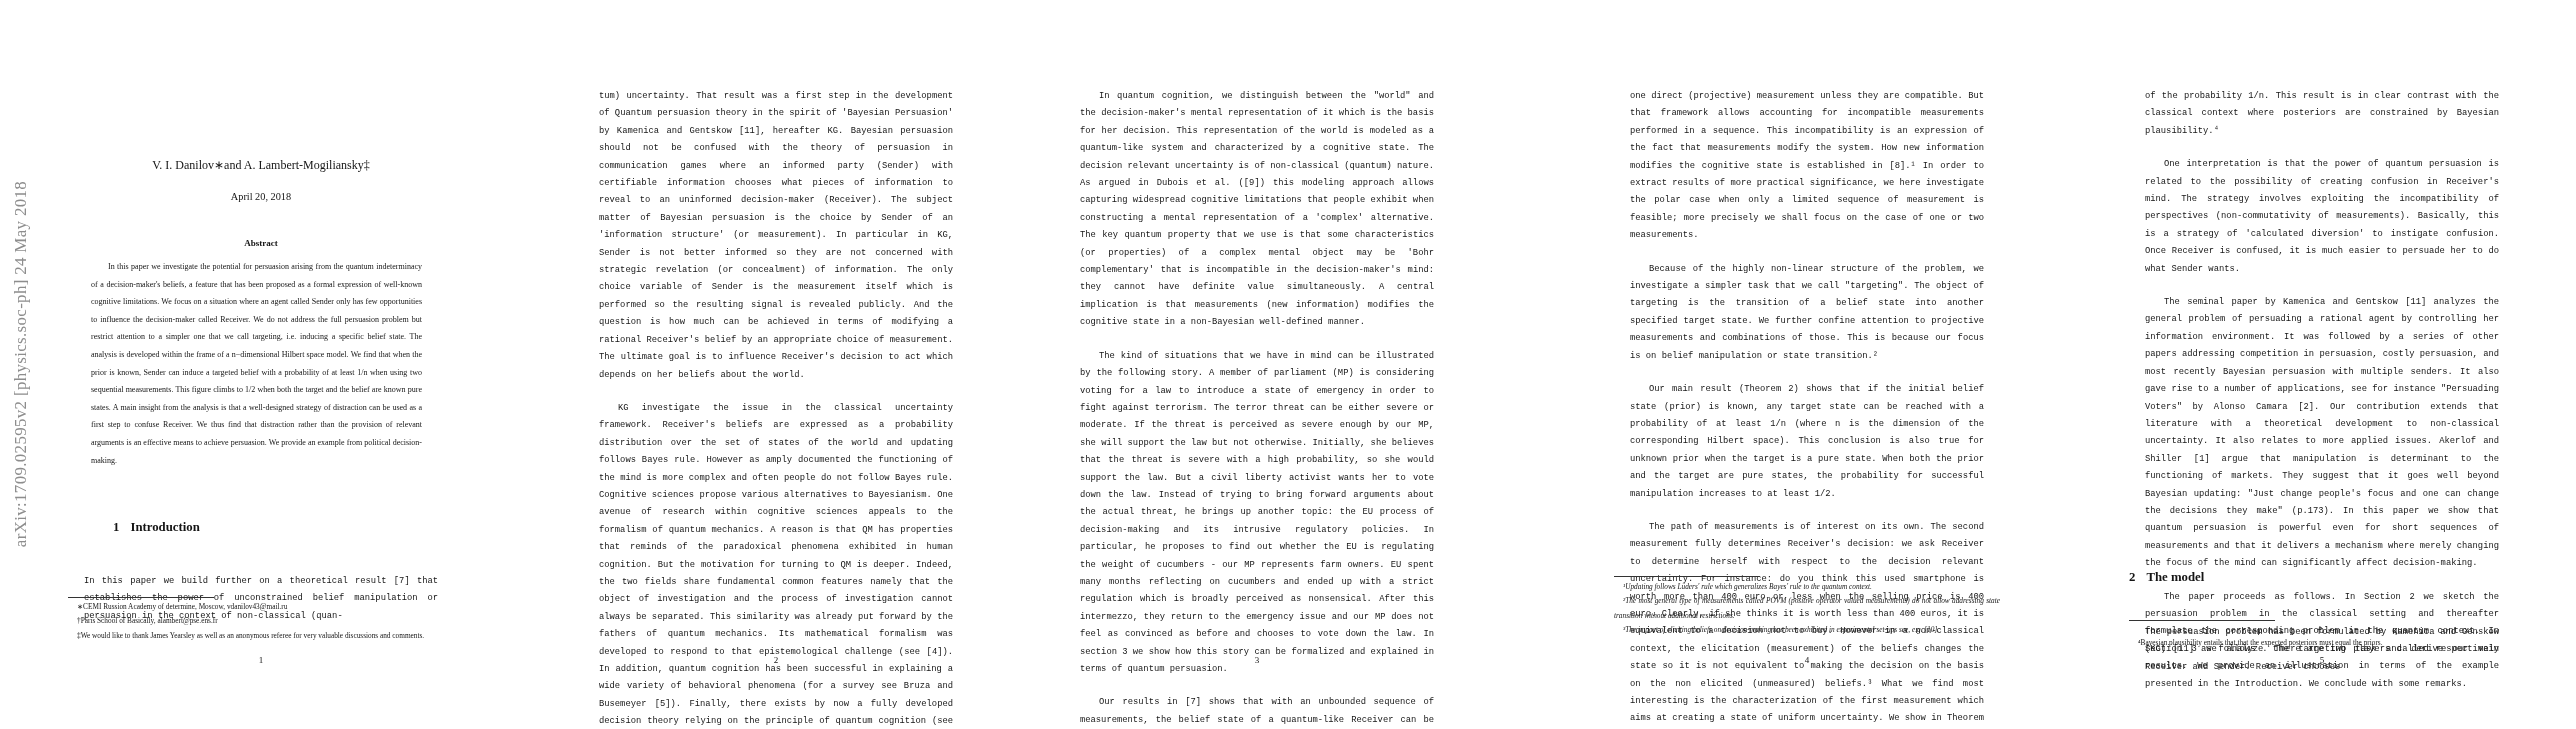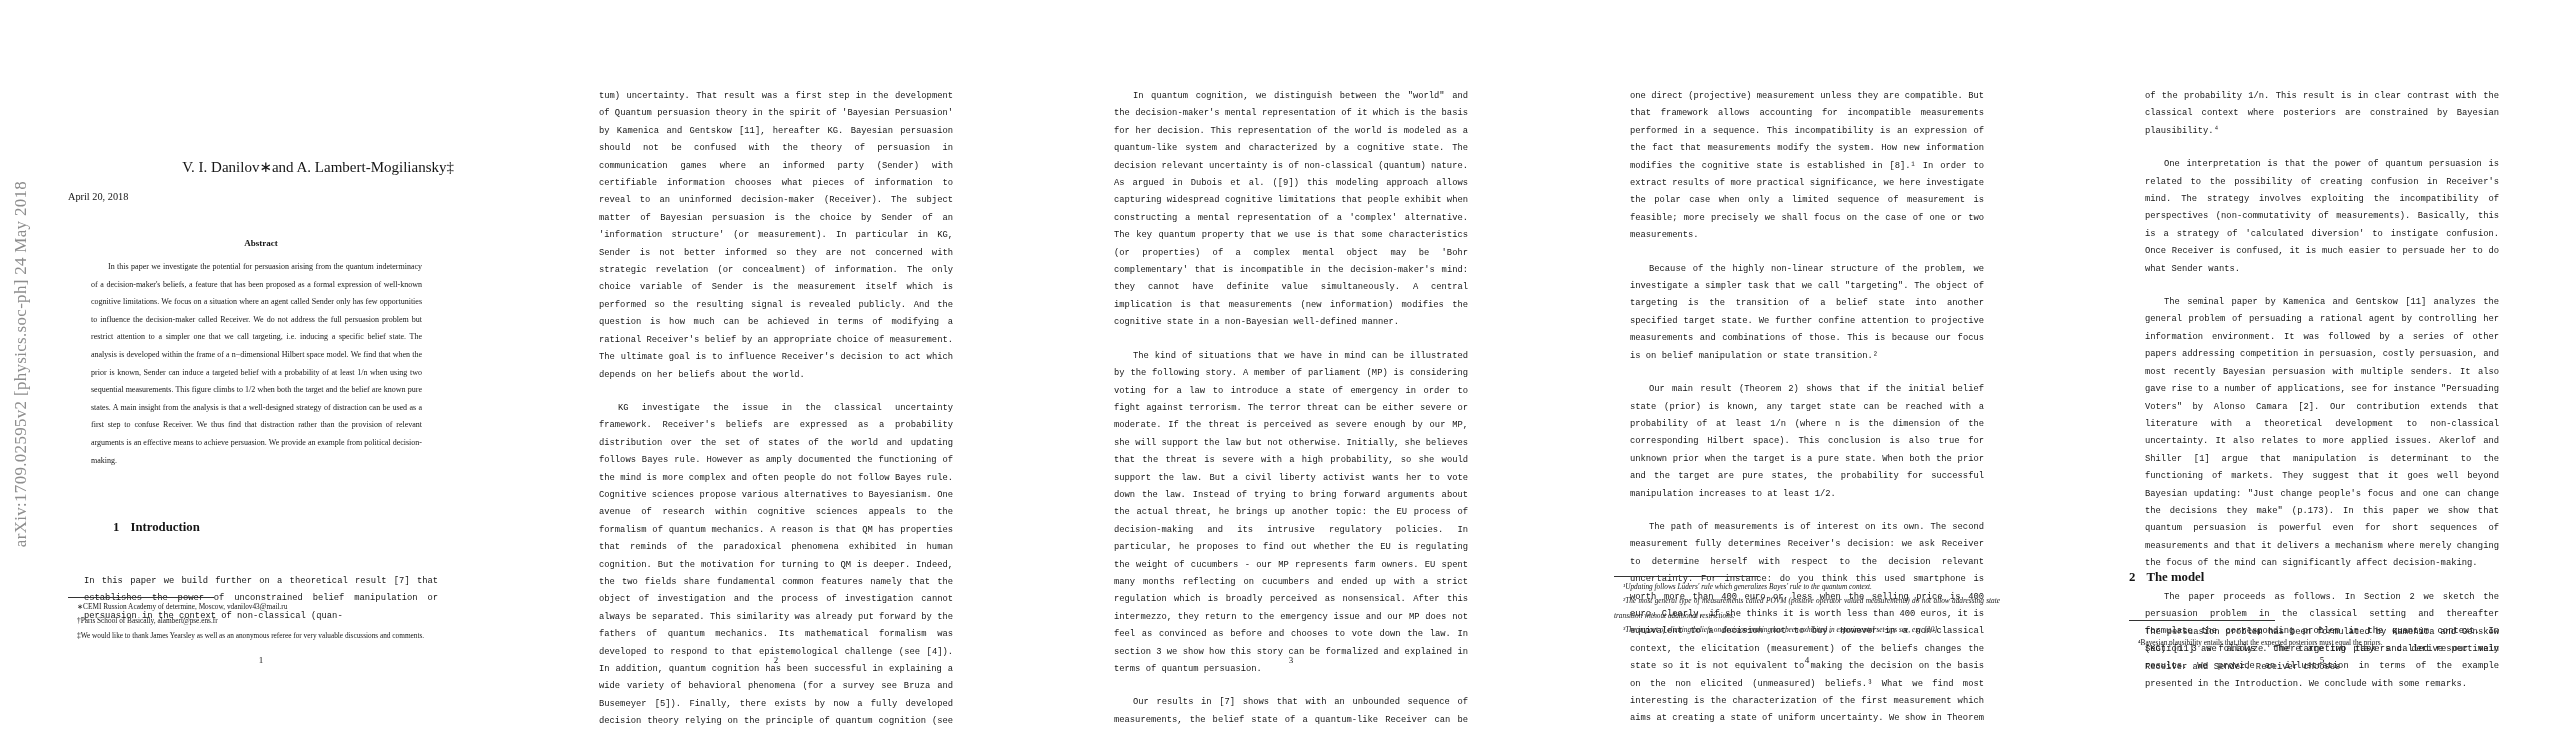--- a/index.html
+++ b/index.html
@@ -12,7 +12,7 @@
     color:#151515;
   }
   .page { position:absolute; top:0; height:729px; width:515px; background:#ffffff; }
-  #page1{left:0;} #page2{left:515px;} #page3{left:1030px;} #page4{left:1546px;} #page5{left:2061px;}
+  #page1{left:0;} #page2{left:515px;} #page3{left:996px;} #page4{left:1546px;} #page5{left:2061px;}
 
   .col { position:absolute; left:68px; width:386px; }
 

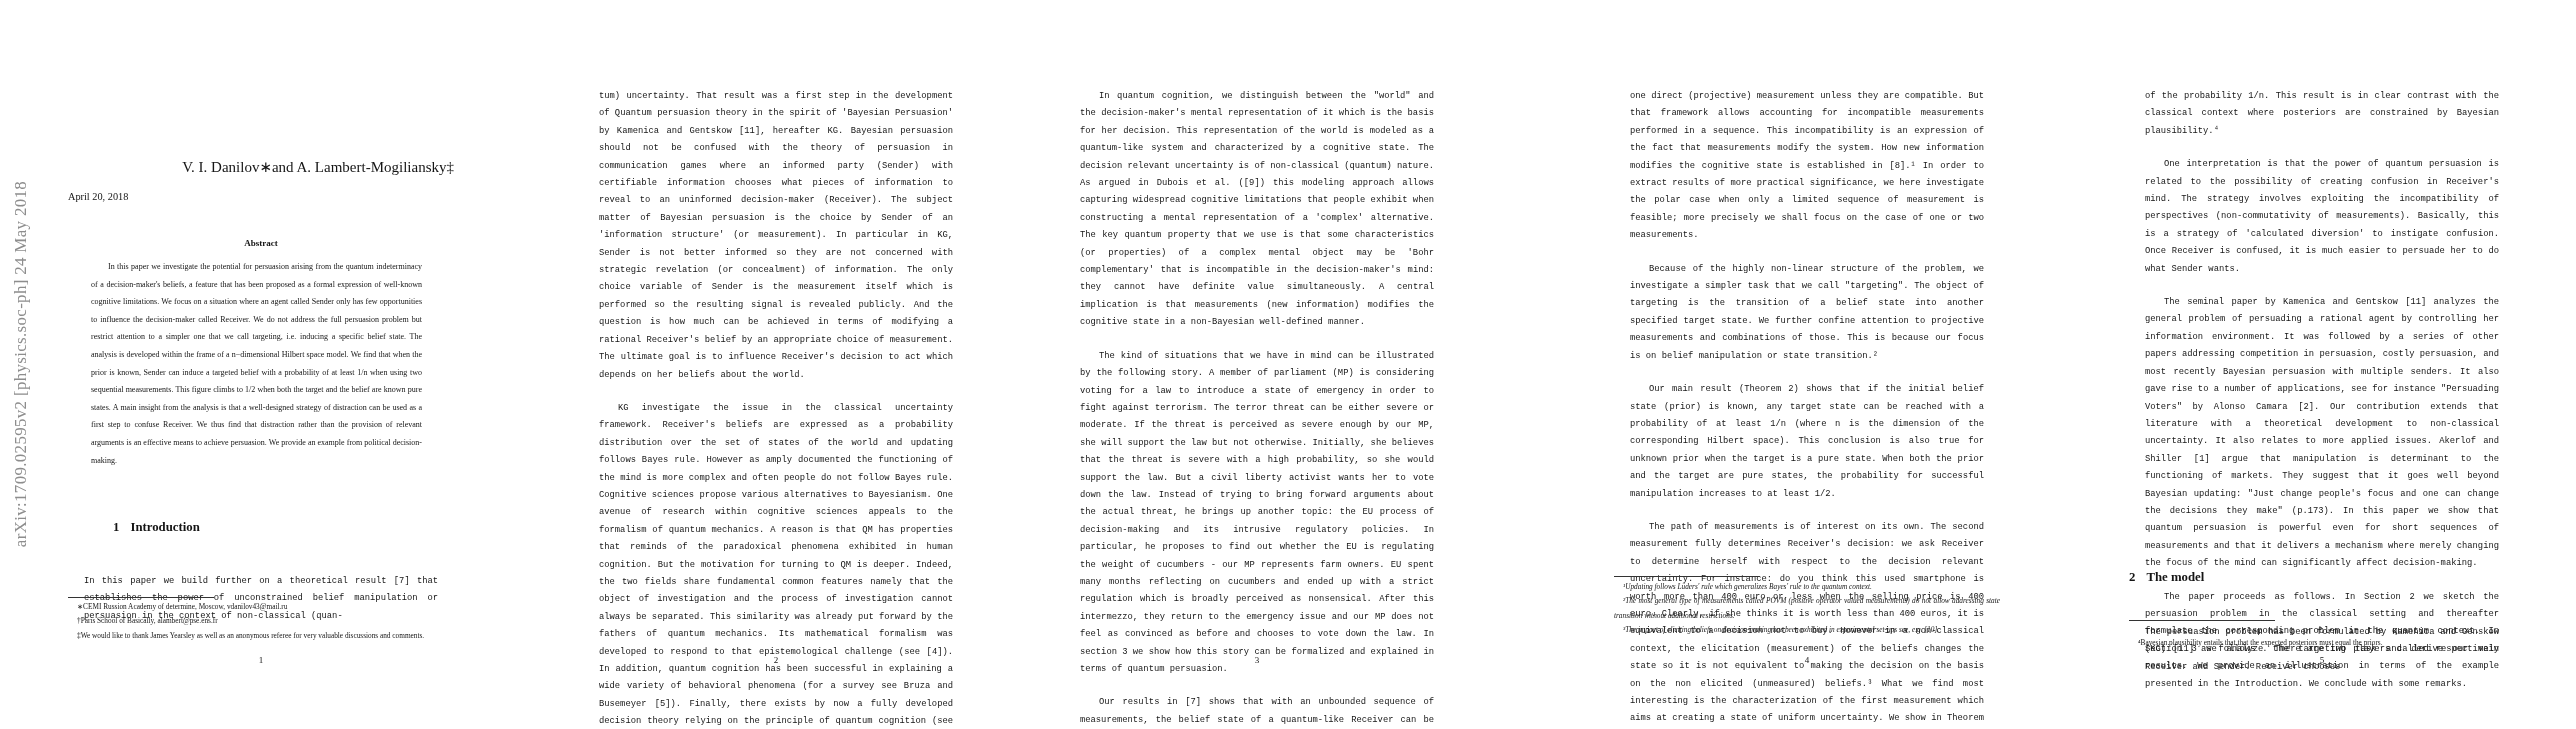--- a/index.html
+++ b/index.html
@@ -26,7 +26,7 @@
   }
 
   .paper-title { top:114px; text-align:center; font-size:16.4px; }
-  .authors-line { top:158px; text-align:right; font-size:15px; }
+  .authors-line { top:158px; text-align:center; font-size:12px; }
   .publish-date { top:191px; font-size:10.3px; }
   .abstract-heading { top:238px; text-align:center; font-size:9px; font-weight:bold; }
   .abstract-text {

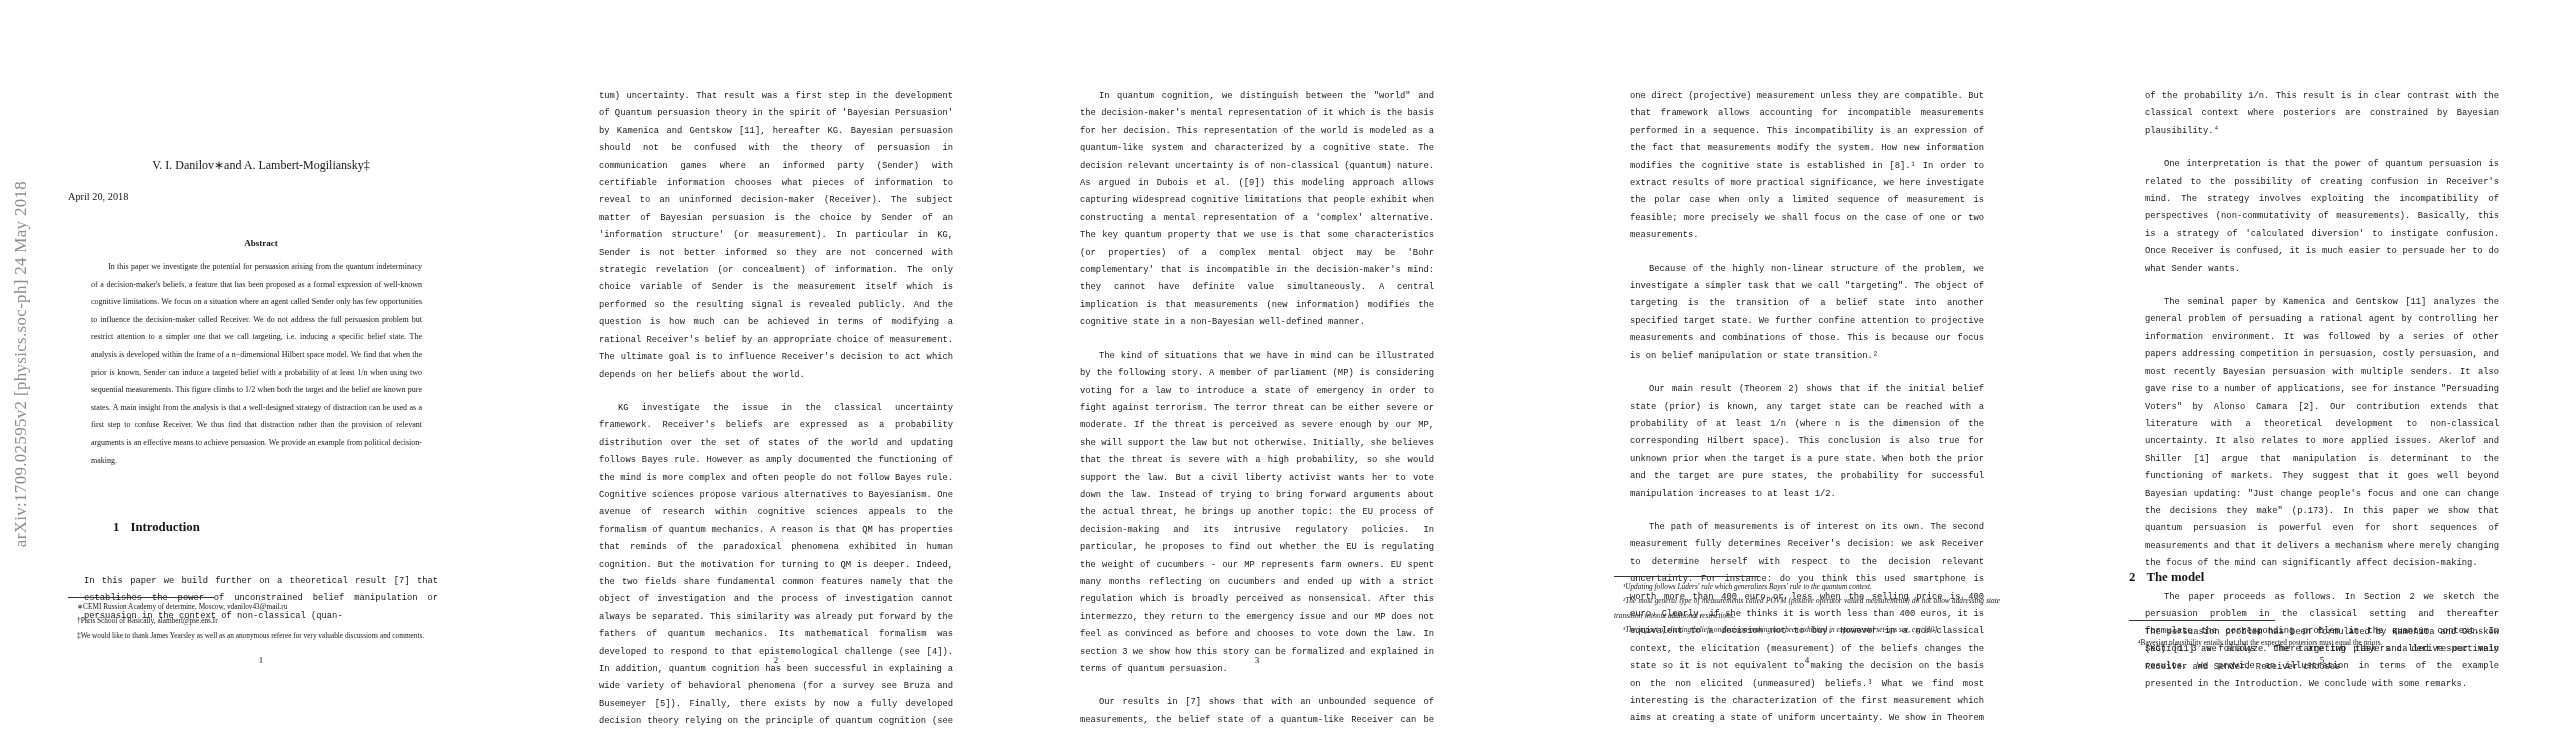--- a/index.html
+++ b/index.html
@@ -27,7 +27,7 @@
 
   .paper-title { top:114px; text-align:center; font-size:16.4px; }
   .authors-line { top:158px; text-align:center; font-size:12px; }
-  .publish-date { top:191px; font-size:10.3px; }
+  .publish-date { top:191px; text-align:center; font-size:10.3px; }
   .abstract-heading { top:238px; text-align:center; font-size:9px; font-weight:bold; }
   .abstract-text {
     top:258px; left:91px; width:331px;

